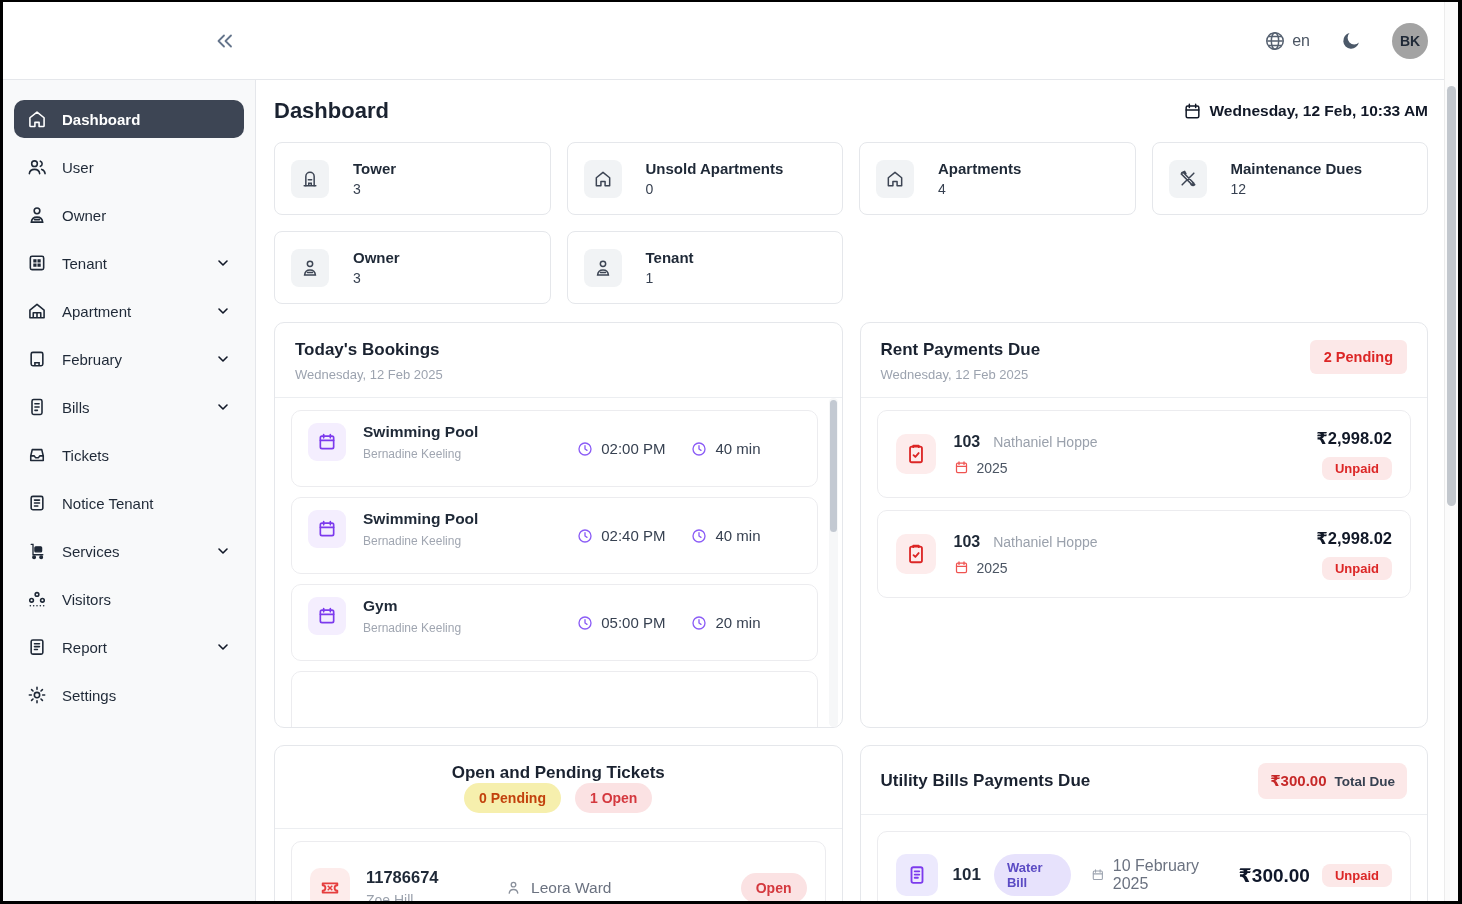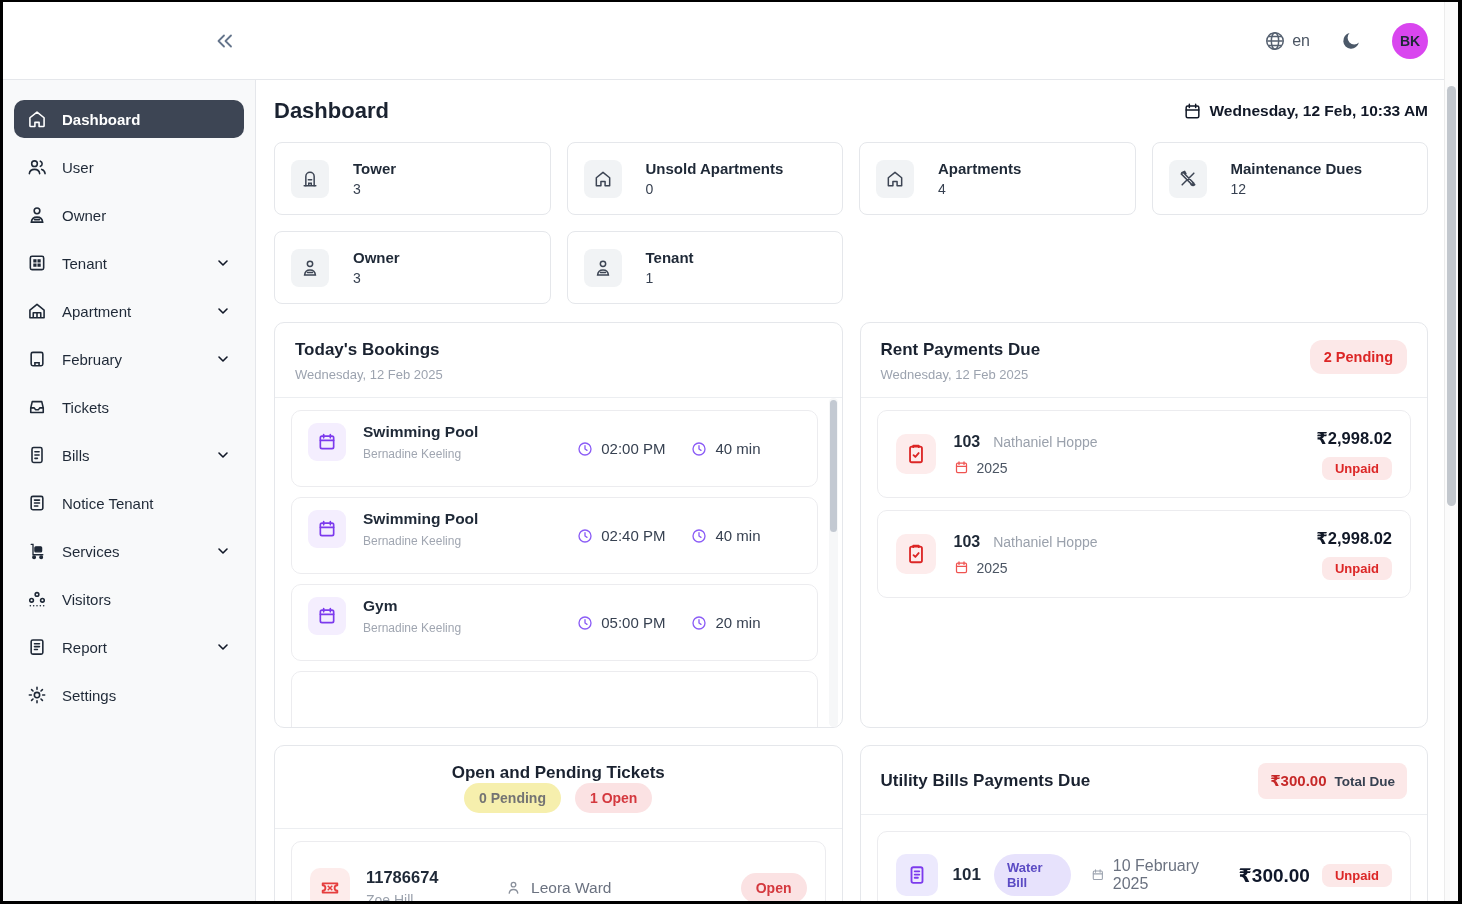--- a/index.html
+++ b/index.html
@@ -12,7 +12,7 @@
   .top-right { display:flex; align-items:center; gap:30px; }
   .lang { display:flex; align-items:center; gap:6px; color:#4b5563; font-size:16px; cursor:pointer; }
   .moon { color:#475569; cursor:pointer; display:flex; }
-  .avatar { width:36px; height:36px; border-radius:50%; background:#d946ef; color:#1f2937; font-weight:bold; font-size:14px; display:flex; align-items:center; justify-content:center; cursor:pointer; }
+  .avatar { width:36px; height:36px; border-radius:50%; background:#a3a3a3; color:#1f2937; font-weight:bold; font-size:14px; display:flex; align-items:center; justify-content:center; cursor:pointer; }
 
   
   .layout { display:flex; height:832px; }

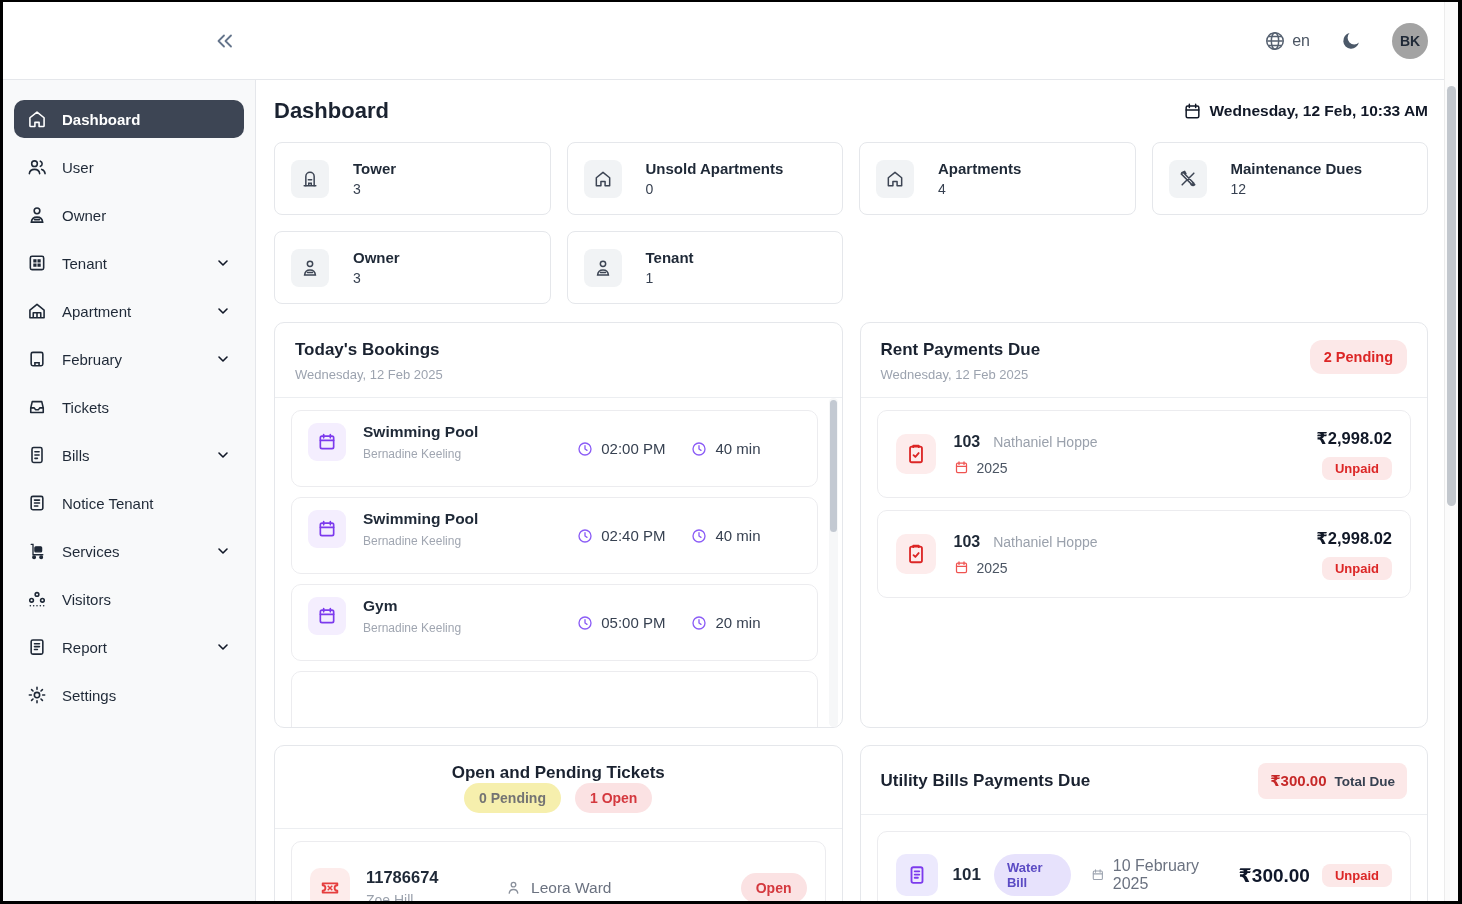--- a/index.html
+++ b/index.html
@@ -45,7 +45,7 @@
   .panel-body { position:relative; flex:1; padding:12px 24px 0 16px; overflow:hidden; }
 
   
-  .badge { border-radius:12px; font-weight:600; }
+  .badge { border-radius:6px; font-weight:600; }
   .badge.red-soft { background:#fce8e8; color:#dc2626; padding:9px 14px; font-size:14.5px; }
   .pill { border-radius:999px; font-weight:600; font-size:14px; padding:7px 15px; }
   .pill.yellow { background:#f6efad; color:#737373; }

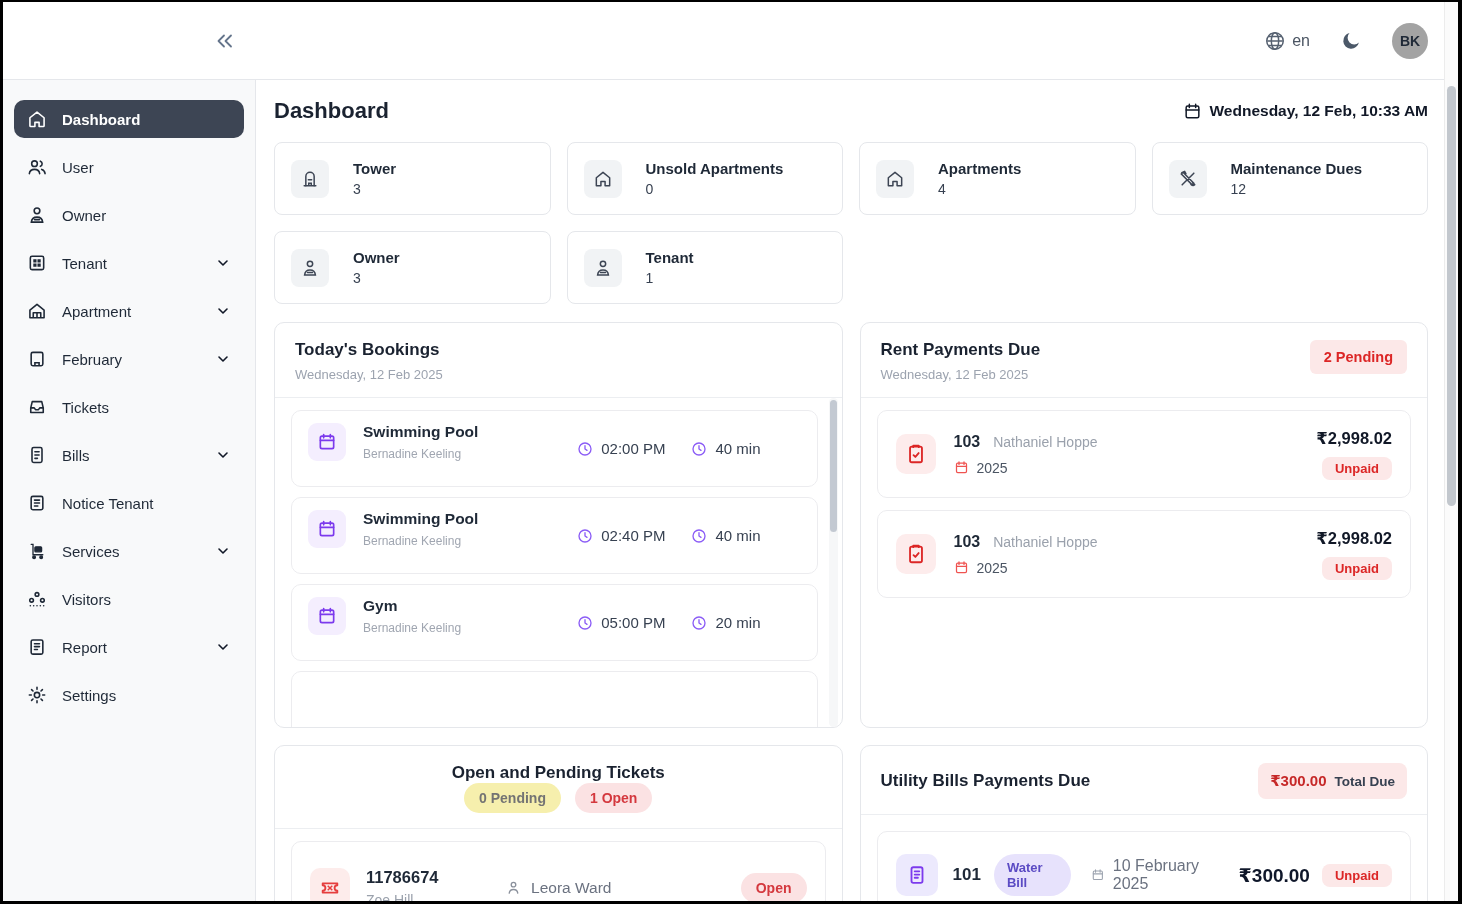--- a/index.html
+++ b/index.html
@@ -199,13 +199,6 @@
           </span>
       </div>
       <div class="side-item">
-        <svg width="20" height="20" viewBox="0 0 24 24" fill="none" stroke="currentColor" stroke-width="1.9" stroke-linejoin="round">
-            <path d="M4.5 13l1.8-7.5h11.4L19.5 13v5.5h-15z"></path>
-            <path d="M4.5 13h4.2l1.5 2.2h3.6L15.3 13h4.2"></path>
-          </svg>
-        <span class="lbl">Tickets</span>
-      </div>
-      <div class="side-item">
         <svg width="20" height="20" viewBox="0 0 24 24" fill="none" stroke="currentColor" stroke-width="1.9" stroke-linecap="round">
             <rect x="6" y="3" width="12" height="18" rx="2"></rect>
             <path d="M9.5 8h5M9.5 12h5M9.5 16h3"></path>
@@ -216,6 +209,13 @@
               <path d="m6 9 6 6 6-6"></path>
             </svg>
           </span>
+      </div>
+      <div class="side-item">
+        <svg width="20" height="20" viewBox="0 0 24 24" fill="none" stroke="currentColor" stroke-width="1.9" stroke-linejoin="round">
+            <path d="M4.5 13l1.8-7.5h11.4L19.5 13v5.5h-15z"></path>
+            <path d="M4.5 13h4.2l1.5 2.2h3.6L15.3 13h4.2"></path>
+          </svg>
+        <span class="lbl">Tickets</span>
       </div>
       <div class="side-item">
         <svg width="20" height="20" viewBox="0 0 24 24" fill="none" stroke="currentColor" stroke-width="1.9" stroke-linecap="round">

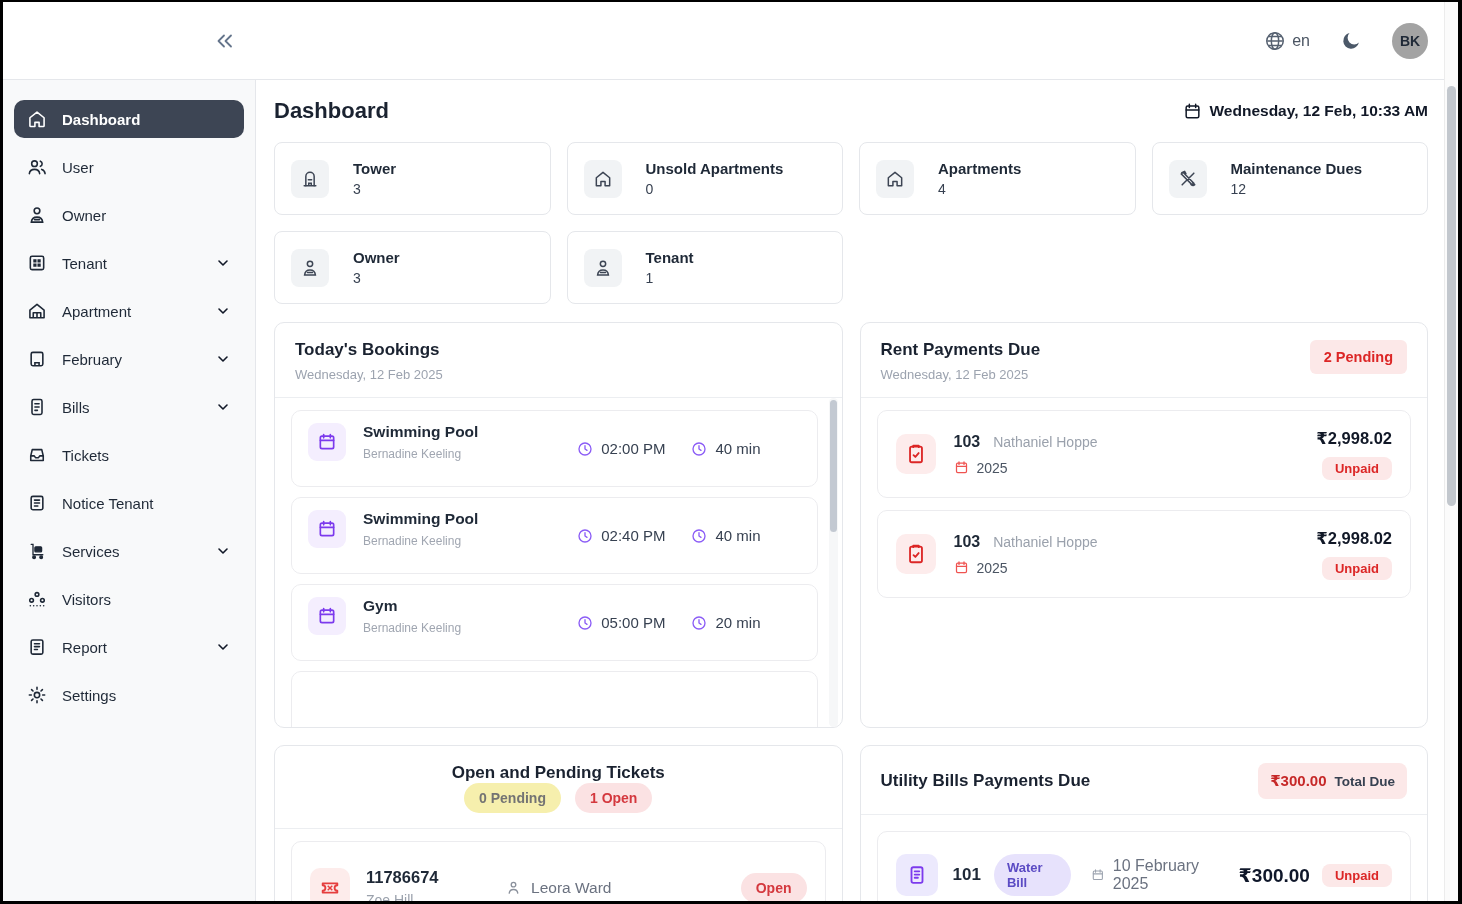--- a/index.html
+++ b/index.html
@@ -48,7 +48,7 @@
   .badge { border-radius:6px; font-weight:600; }
   .badge.red-soft { background:#fce8e8; color:#dc2626; padding:9px 14px; font-size:14.5px; }
   .pill { border-radius:999px; font-weight:600; font-size:14px; padding:7px 15px; }
-  .pill.yellow { background:#f6efad; color:#737373; }
+  .pill.yellow { background:#f6efad; color:#c2410c; }
   .pill.pink { background:#fbe2e3; color:#d4383e; }
   .pill.small-pink { background:#fce8e8; color:#dc2626; font-size:13px; padding:4px 13px; border-radius:8px; }
   .total-badge { background:#fce8e8; border-radius:8px; padding:9px 12px; display:flex; align-items:baseline; gap:8px; }

